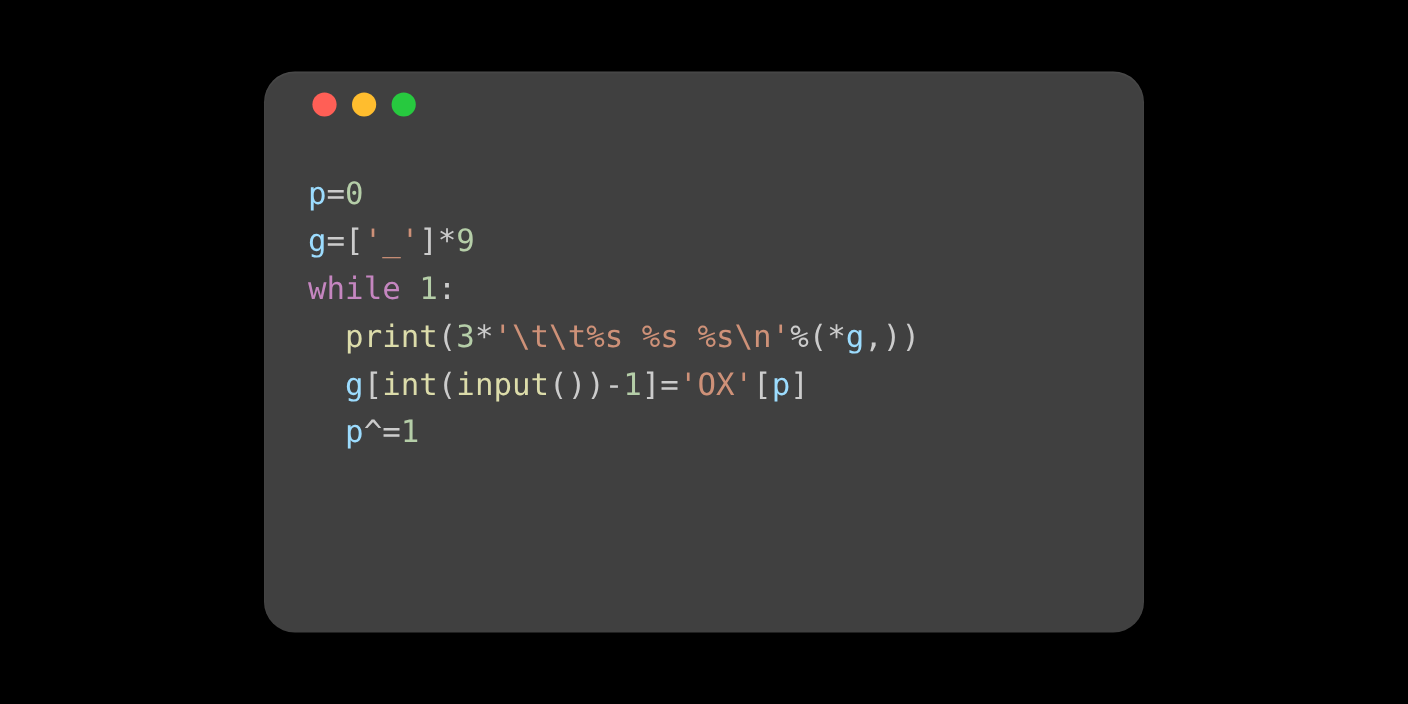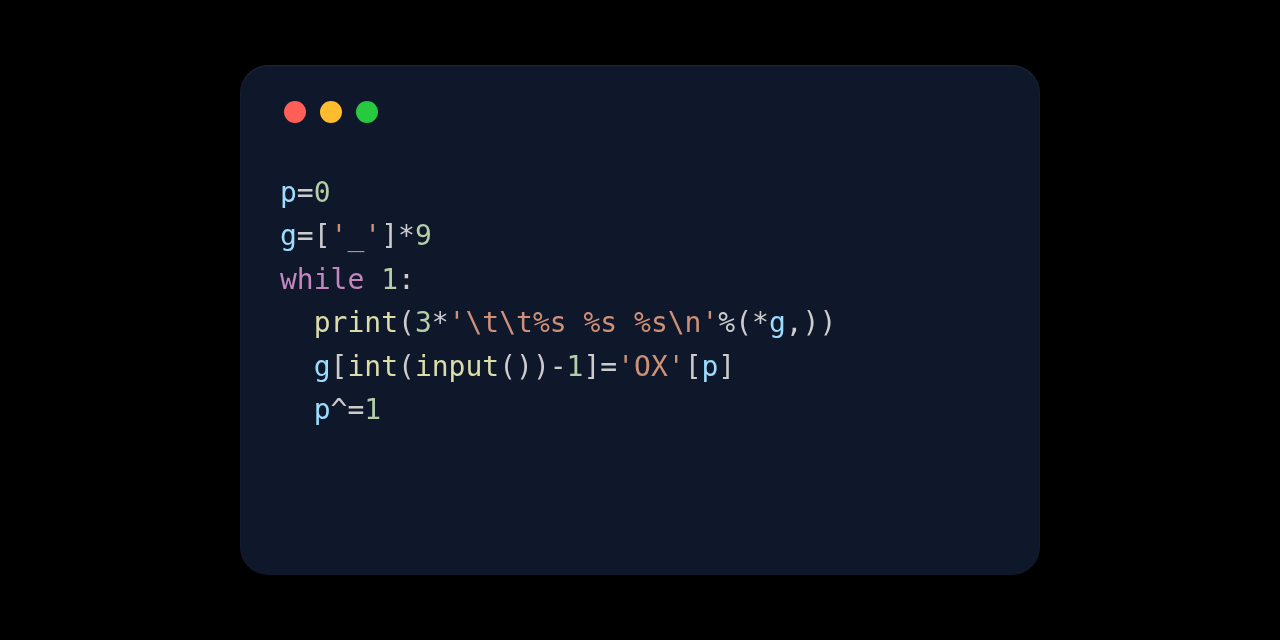--- a/index.html
+++ b/index.html
@@ -19,10 +19,10 @@
     .window {
       width: 800px;
       height: 510px;
-      background: #0f172a;
+      background: #404040;
       border-radius: 28px;
       box-shadow: 0 20px 60px rgba(0,0,0,0.8), inset 0 1px 2px rgba(255,255,255,0.08);
-      padding: 32px 40px;
+      padding: 15px 40px;
       position: relative;
     }
     .titlebar {

